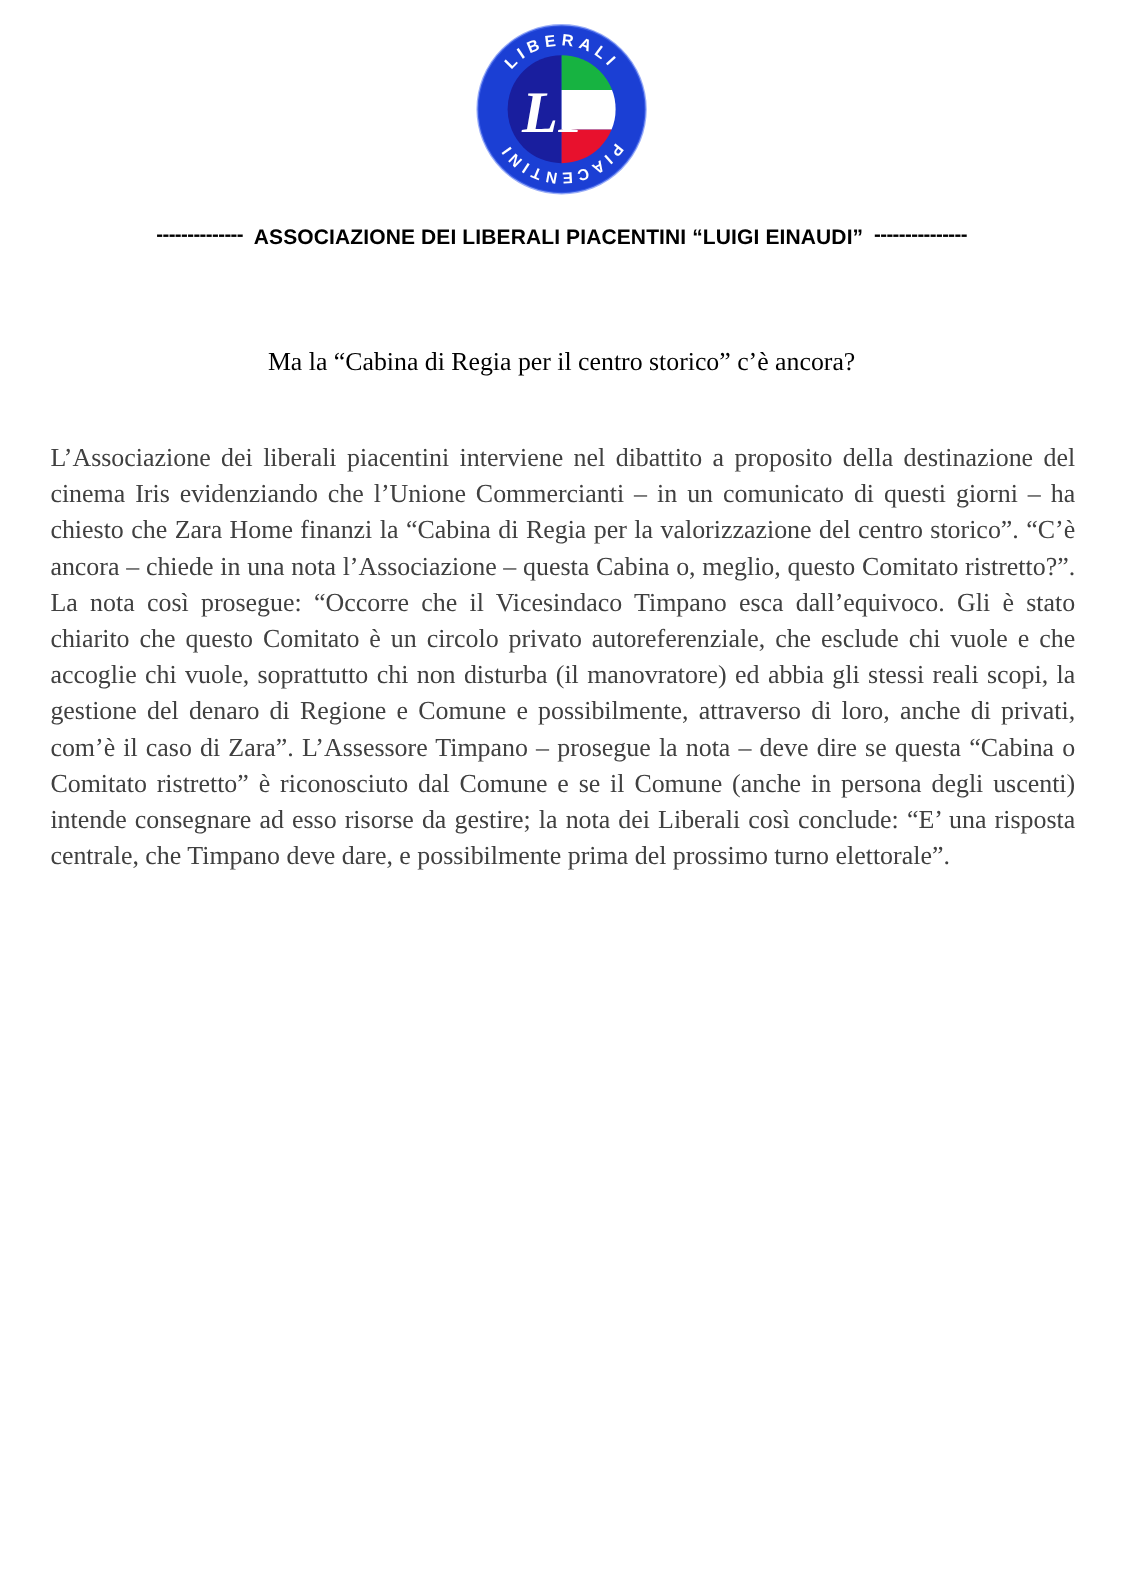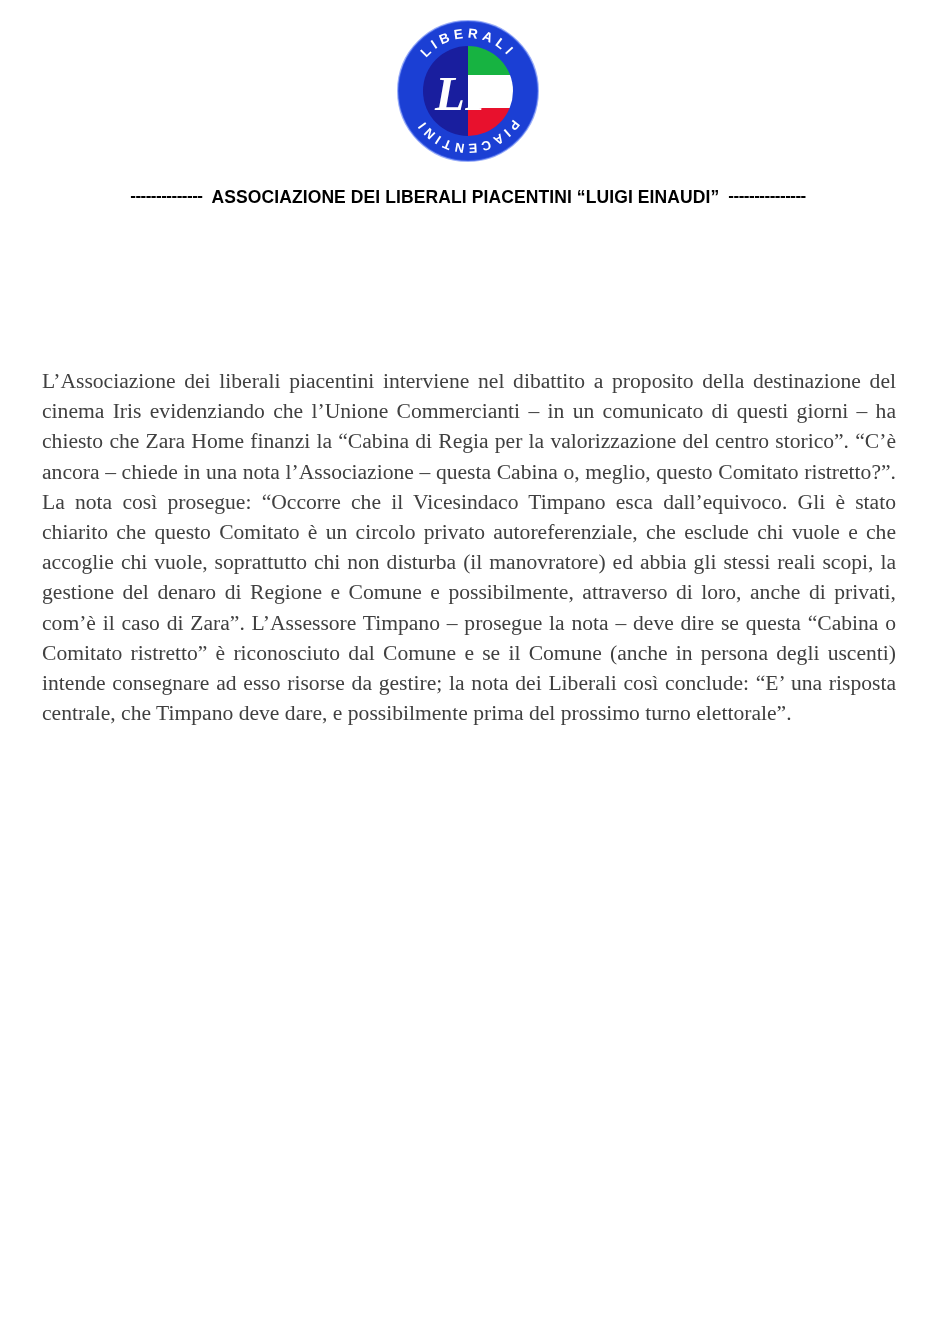--- a/index.html
+++ b/index.html
@@ -135,6 +135,7 @@
     <span class="dashes">--------------</span><span class="assoc-title">ASSOCIAZIONE DEI  LIBERALI PIACENTINI  “LUIGI EINAUDI”</span><span class="dashes">---------------</span>
   </div>
 
+  <div class="doc-title">Ma la “Cabina di Regia per il centro storico” c’è ancora?</div>
 
   <div class="body-text">L’Associazione dei liberali piacentini interviene nel dibattito a proposito della destinazione del cinema Iris evidenziando che l’Unione Commercianti – in un comunicato di questi giorni – ha chiesto che Zara Home finanzi la “Cabina di Regia per la valorizzazione del centro storico”. “C’è ancora – chiede in una nota l’Associazione – questa Cabina o, meglio, questo Comitato ristretto?”. La nota così prosegue: “Occorre che il Vicesindaco Timpano esca dall’equivoco. Gli è stato chiarito che questo Comitato è un circolo privato autoreferenziale, che esclude chi vuole e che accoglie chi vuole, soprattutto chi non disturba (il manovratore) ed abbia gli stessi reali scopi, la gestione del denaro di Regione  e Comune e possibilmente, attraverso di loro, anche di privati, com’è il caso di Zara”.  L’Assessore Timpano – prosegue la nota – deve dire se questa “Cabina o Comitato ristretto” è riconosciuto dal Comune e se il Comune (anche in persona degli uscenti) intende consegnare ad esso risorse da gestire; la nota dei Liberali così conclude: “E’ una risposta centrale, che Timpano deve dare, e possibilmente prima del prossimo turno elettorale”.</div>
 

